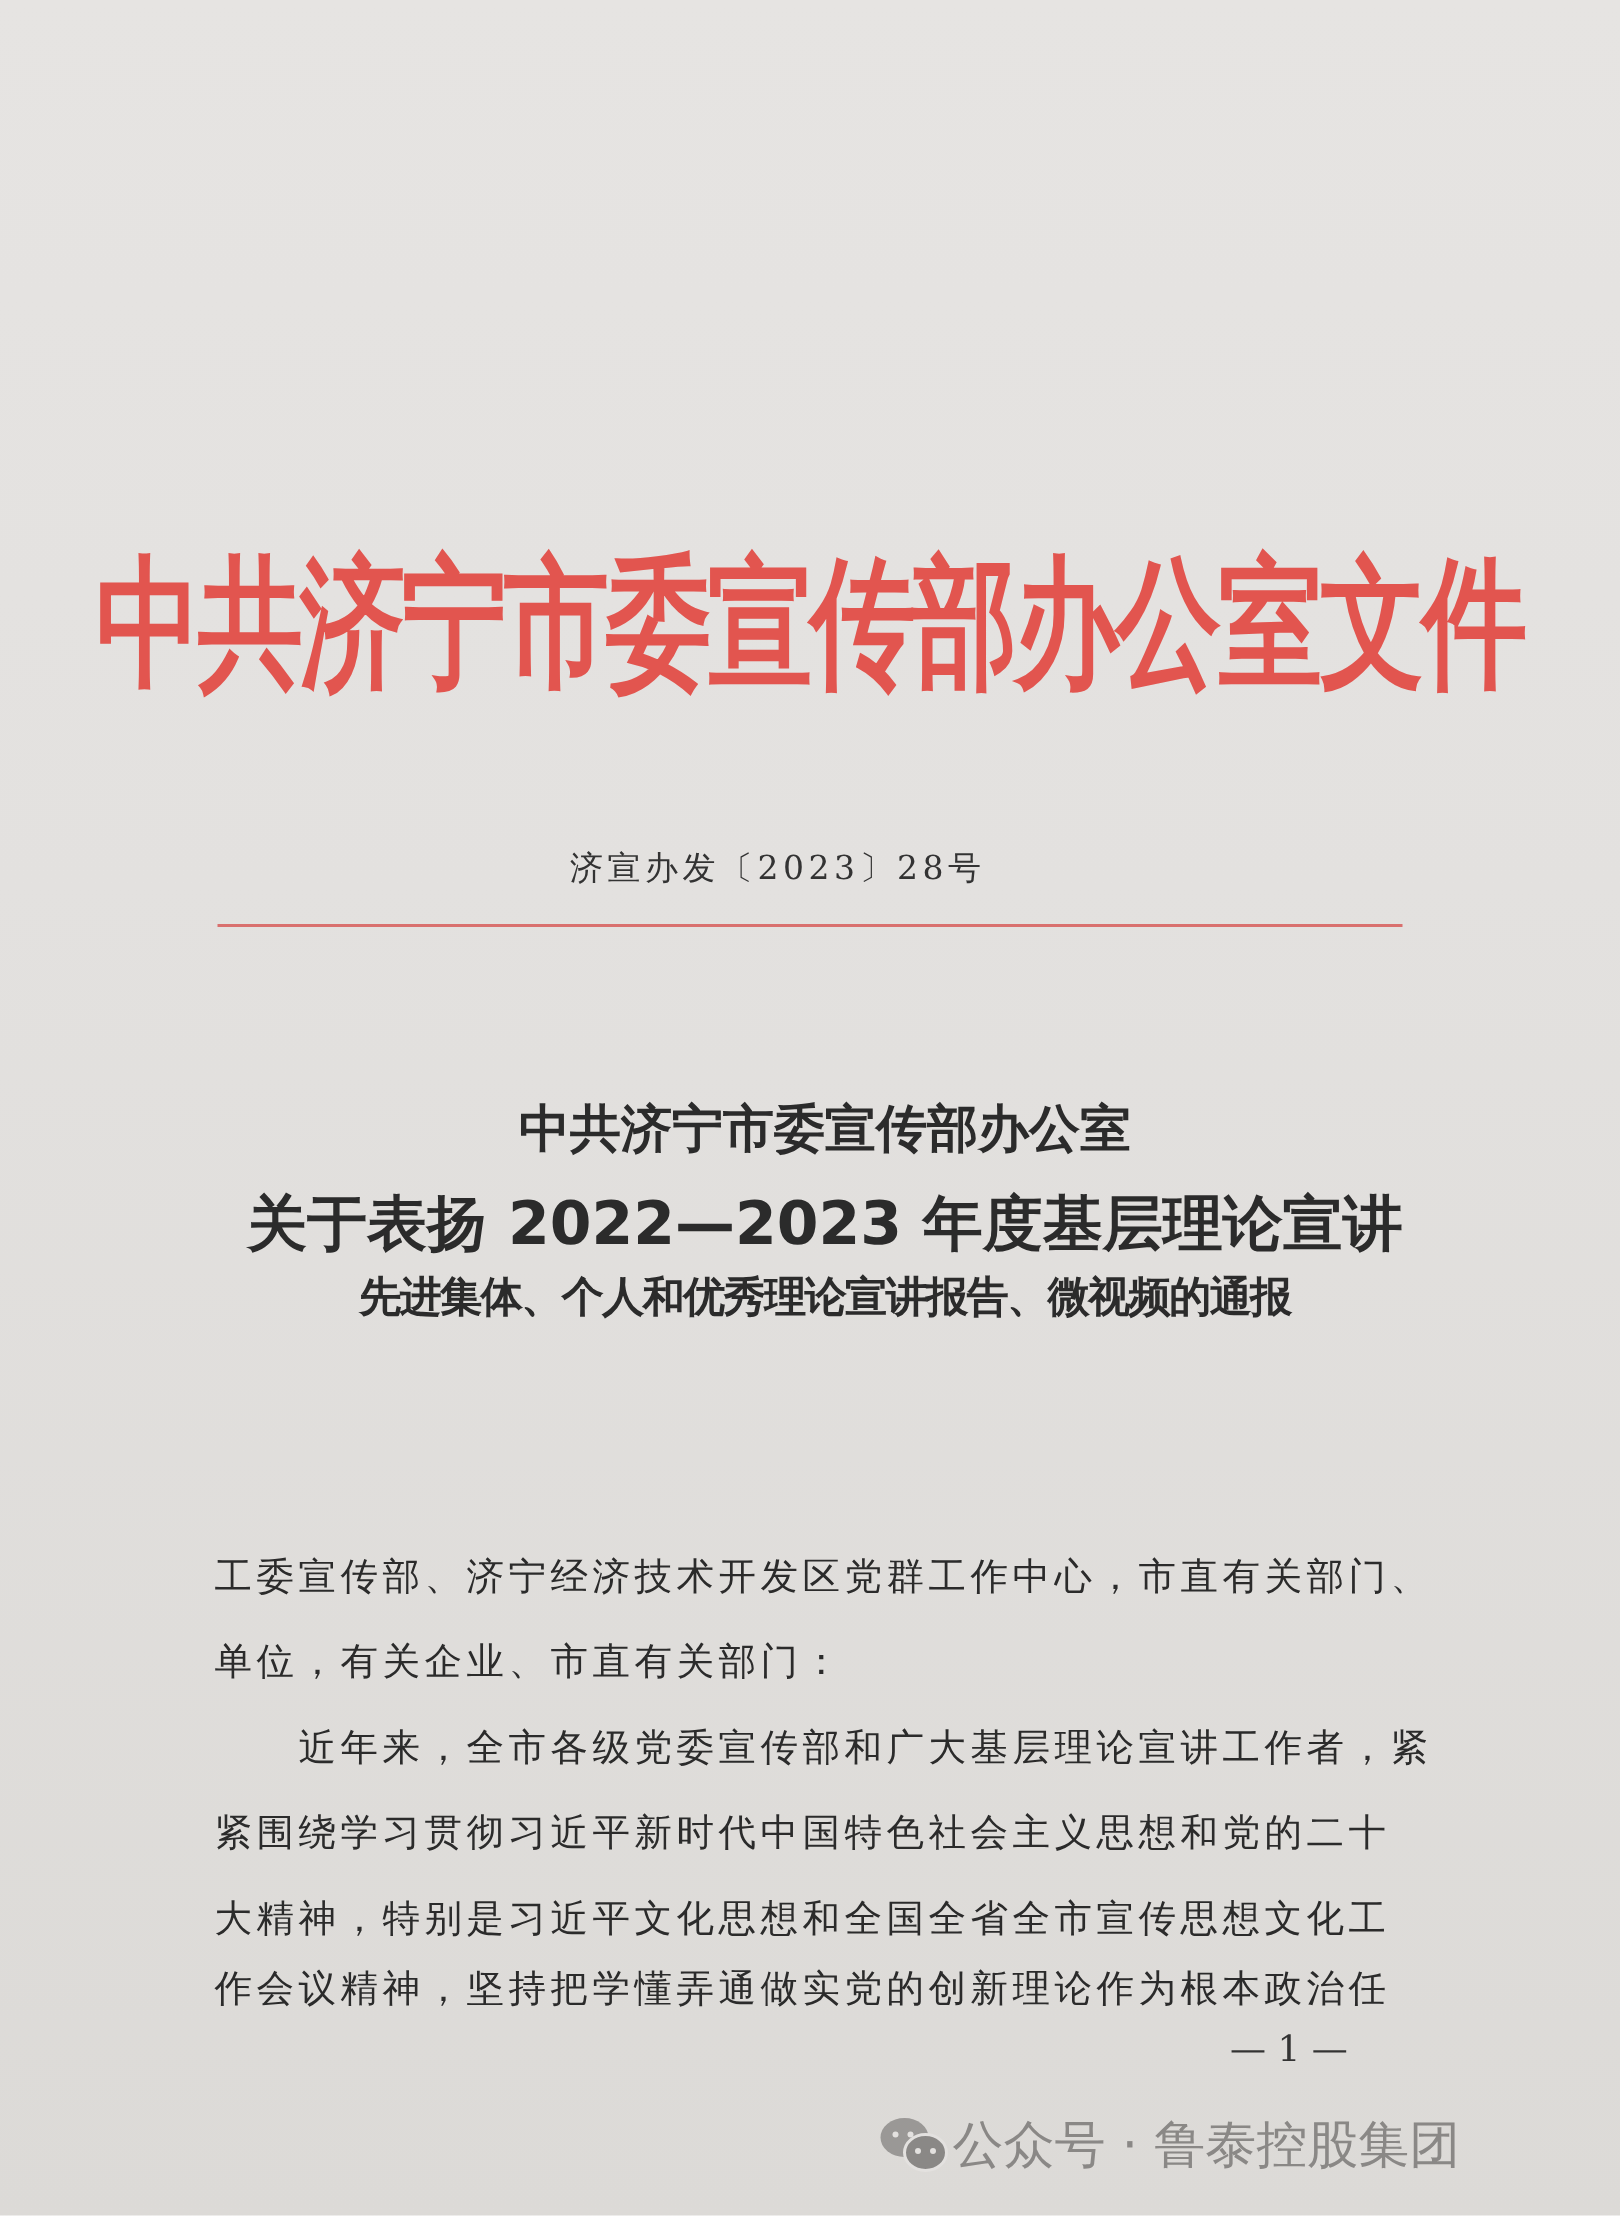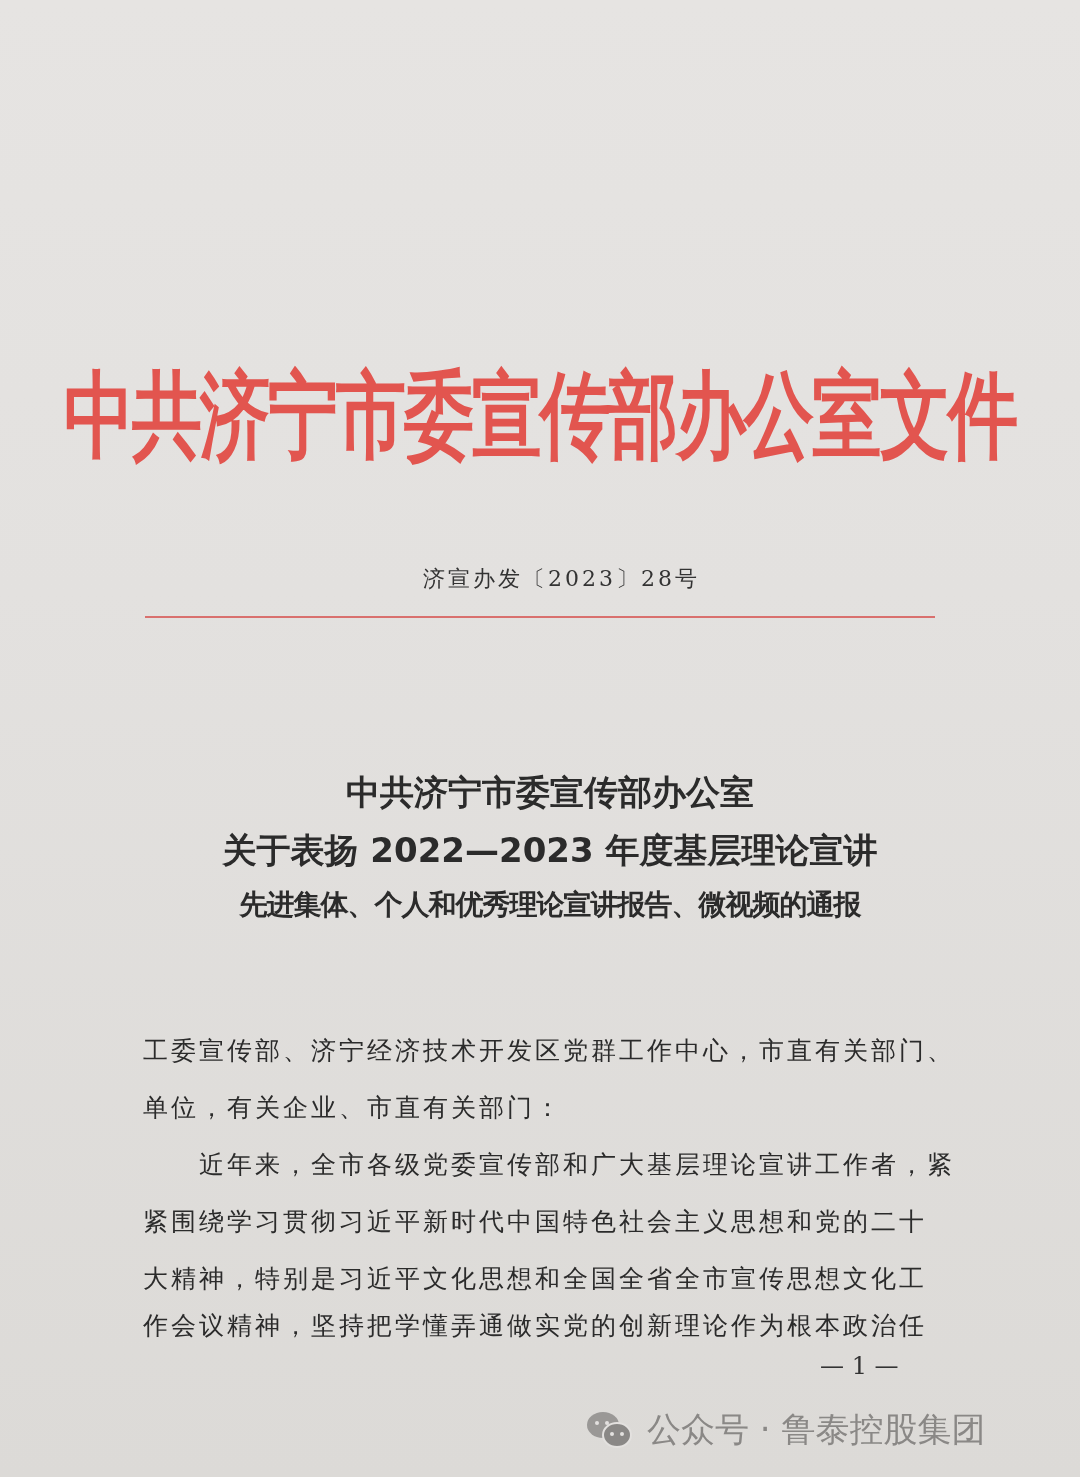--- a/index.html
+++ b/index.html
@@ -19,7 +19,7 @@
       transform: scaleY(1.35); white-space: nowrap;
     }
     .docnum {
-      position: absolute; left: 380px; top: 552px; width: 320px; text-align: right;
+      position: absolute; left: 380px; top: 552px; width: 320px; text-align: left;
       font-size: 22px; letter-spacing: 3px; color: #333;
     }
     .redline {

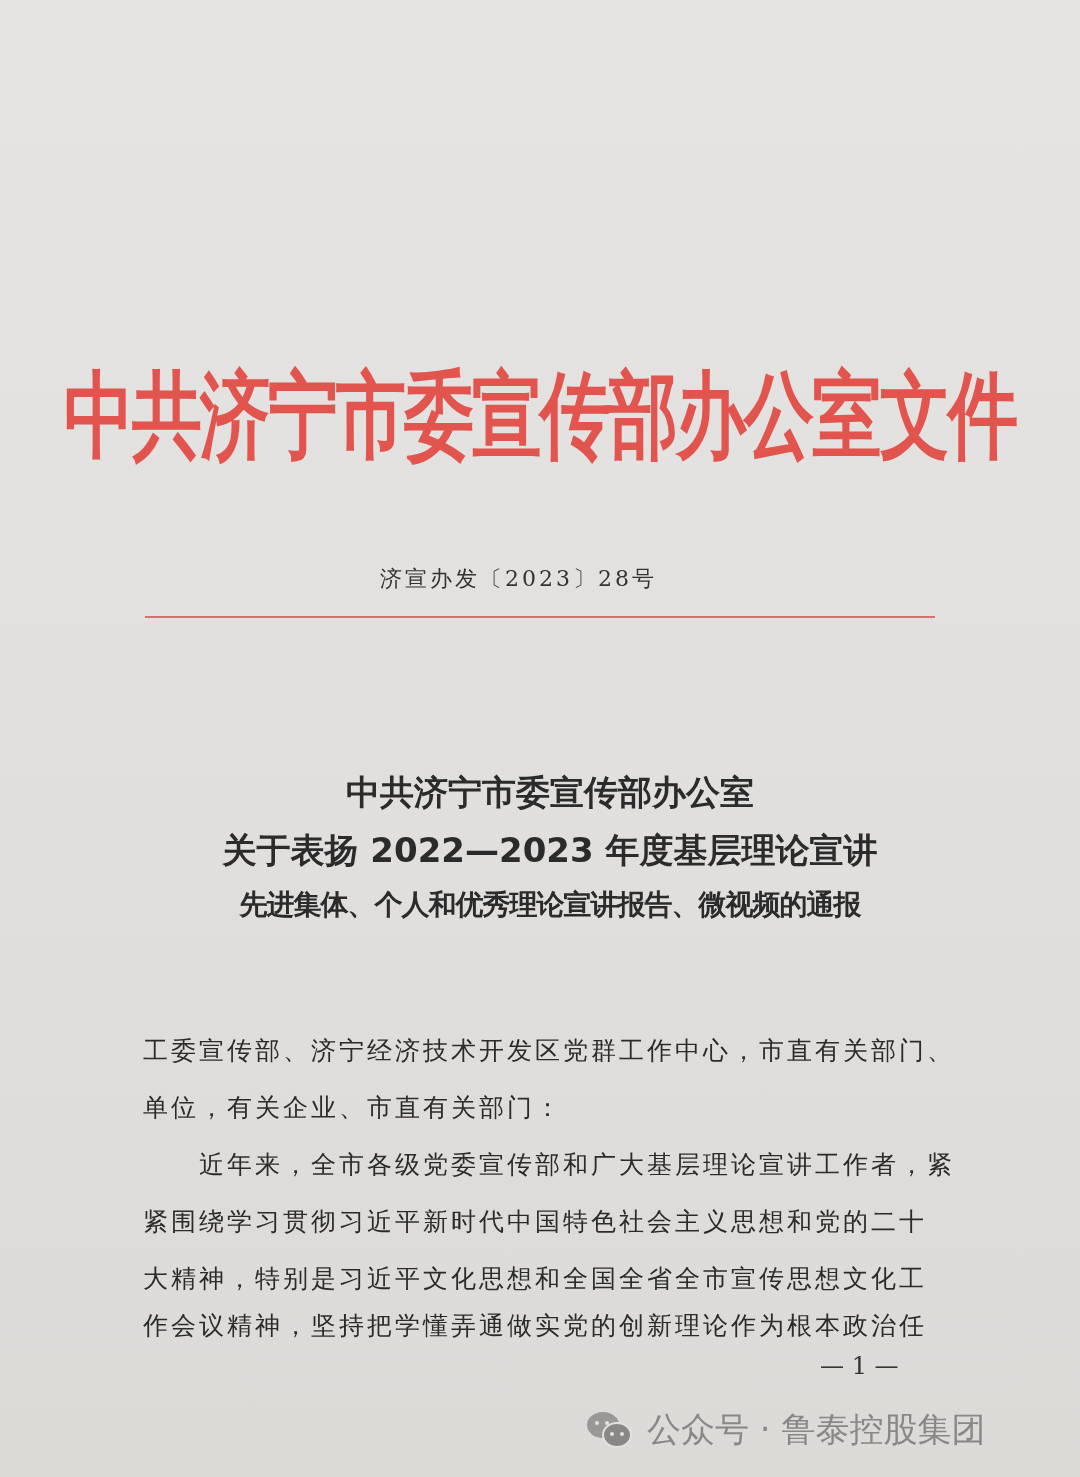--- a/index.html
+++ b/index.html
@@ -29,7 +29,7 @@
     .title {
       position: absolute; left: 150px; width: 800px; text-align: center;
       font-family: "DejaVu Sans", "Liberation Sans", sans-serif; font-weight: bold;
-      color: #2b2b2b; white-space: nowrap; margin-top: 40px;
+      color: #2b2b2b; white-space: nowrap;
     }
     .t1 { top: 718px; font-size: 34px; }
     .t2 { top: 776px; font-size: 34px; }

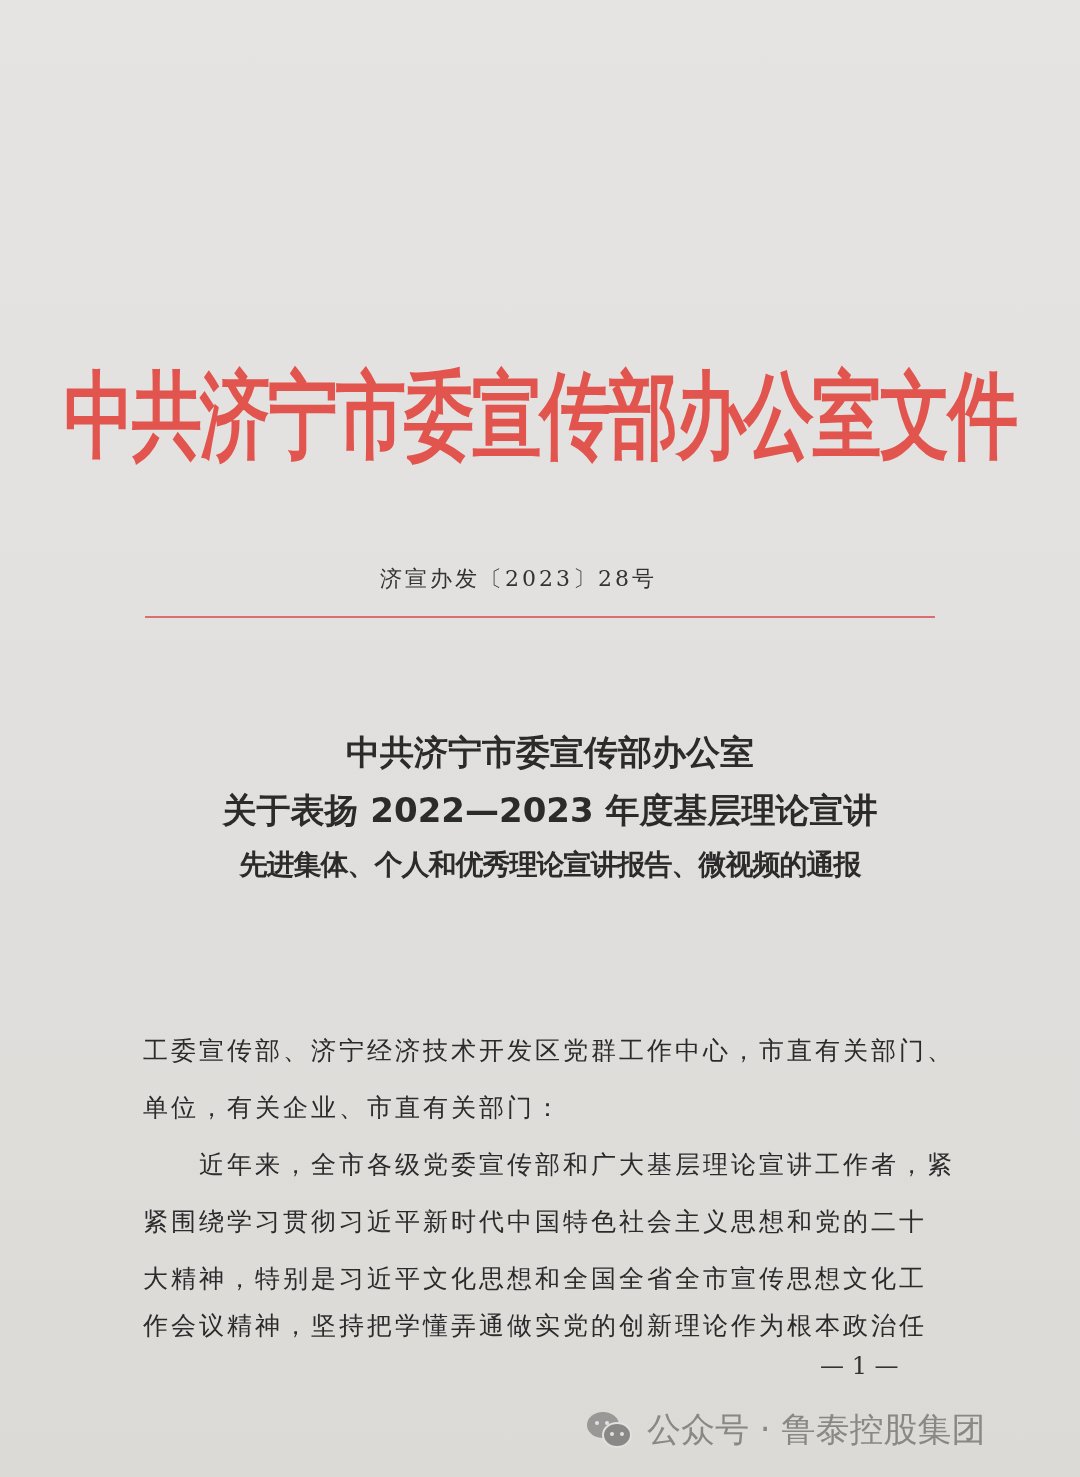--- a/index.html
+++ b/index.html
@@ -32,7 +32,7 @@
       color: #2b2b2b; white-space: nowrap;
     }
     .t1 { top: 718px; font-size: 34px; }
-    .t2 { top: 776px; font-size: 34px; }
+    .t2 { top: 776px; font-size: 40px; }
     .t3 { top: 834px; font-size: 28px; letter-spacing: -1px; }
     .body-text {
       position: absolute; left: 143px; width: 800px;

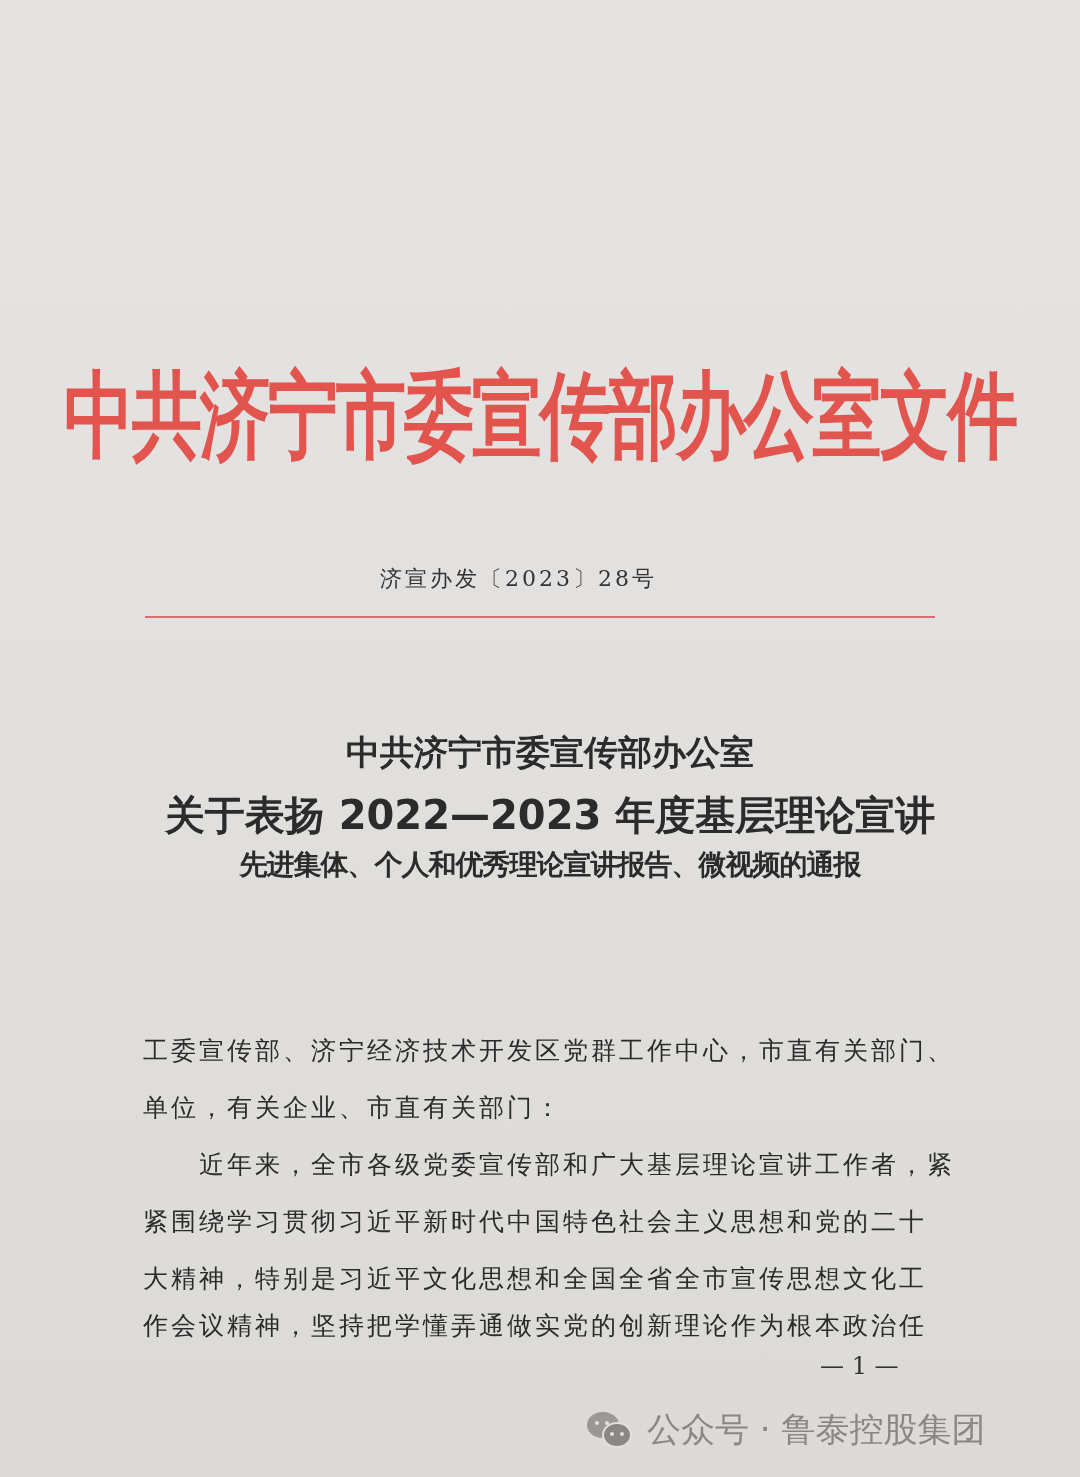--- a/index.html
+++ b/index.html
@@ -43,7 +43,7 @@
     }
     .watermark {
       position: absolute; left: 585px; top: 1395px; display: flex; align-items: center;
-      gap: 14px; color: #8a8886; font-family: "DejaVu Sans", "Liberation Sans", sans-serif;
+      gap: 2px; color: #8a8886; font-family: "DejaVu Sans", "Liberation Sans", sans-serif;
       font-size: 34px;
     }
     .wechat-icon { width: 48px; height: 40px; position: relative; }

